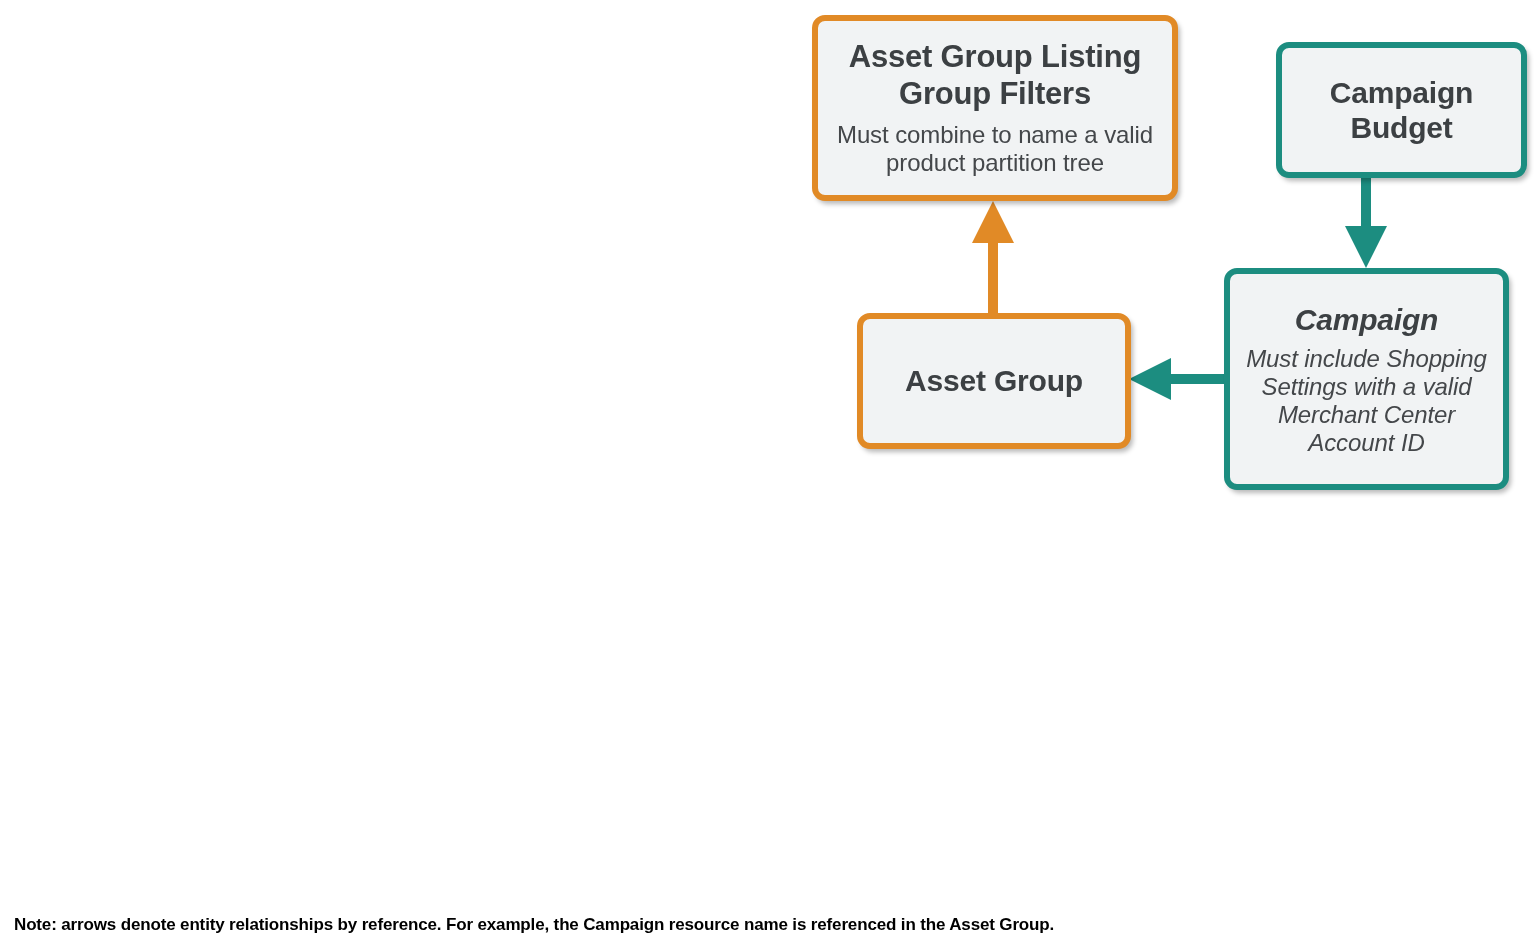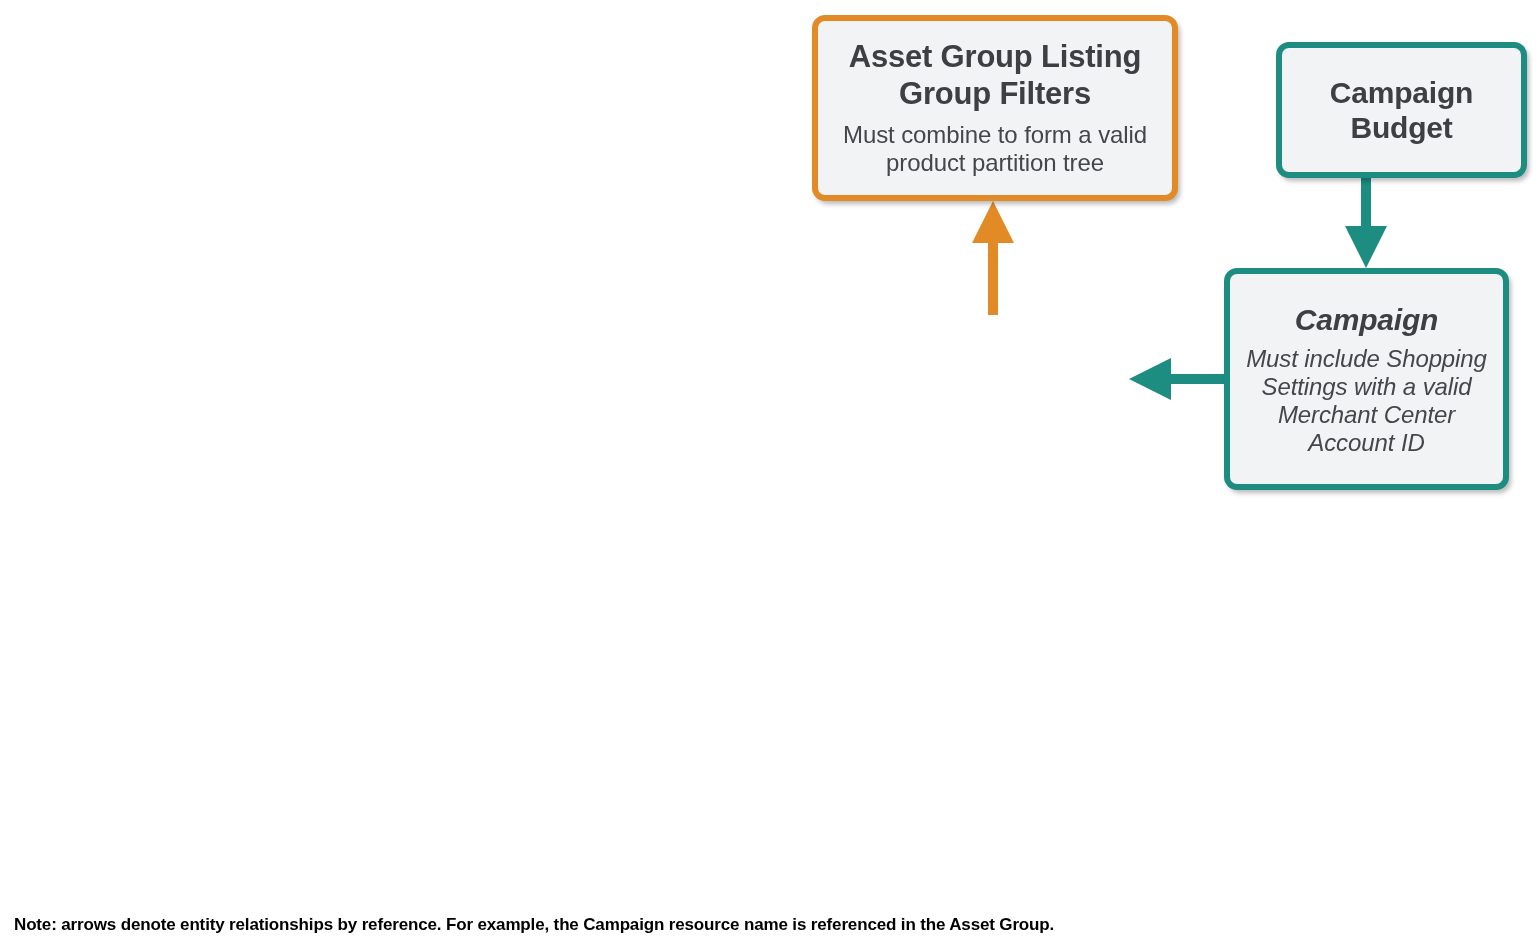--- a/index.html
+++ b/index.html
@@ -123,7 +123,7 @@
 
   <div class="node orange" id="node-aglgf">
     <div class="node-title">Asset Group Listing Group Filters</div>
-    <div class="node-desc">Must combine to form a valid product partition tree</div>
+    <div class="node-desc">Must combine to name a valid product partition tree</div>
   </div>
 
 

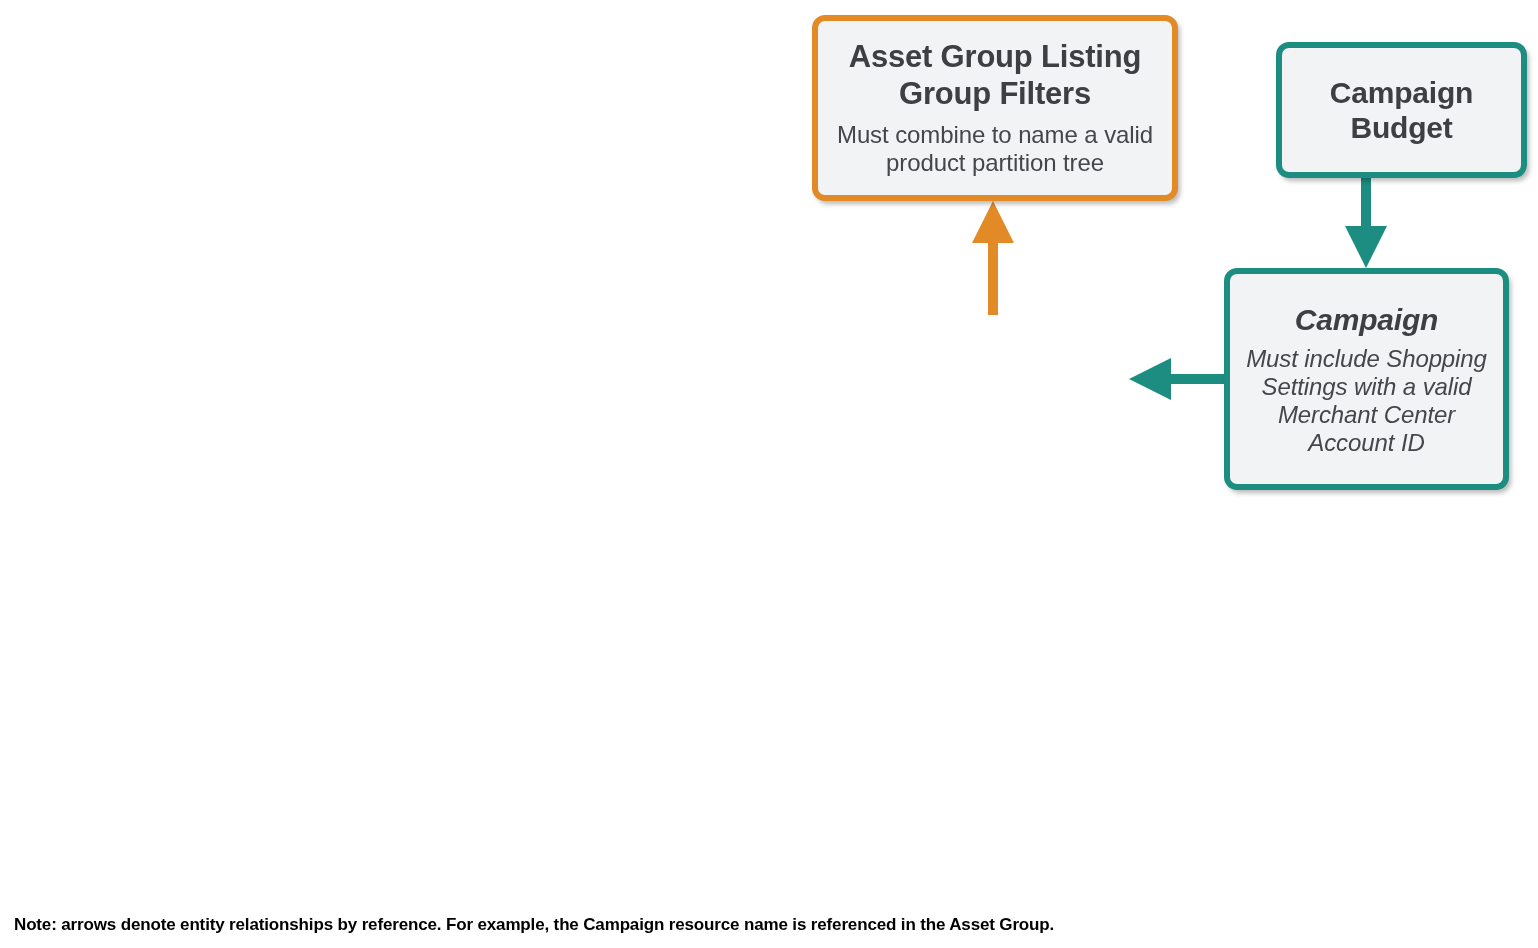--- a/index.html
+++ b/index.html
@@ -126,6 +126,9 @@
     <div class="node-desc">Must combine to name a valid product partition tree</div>
   </div>
 
+  <div class="node orange" id="node-asset-group">
+    <div class="node-title">Asset Group</div>
+  </div>
 
   <div class="node teal" id="node-budget">
     <div class="node-title">Campaign Budget</div>

